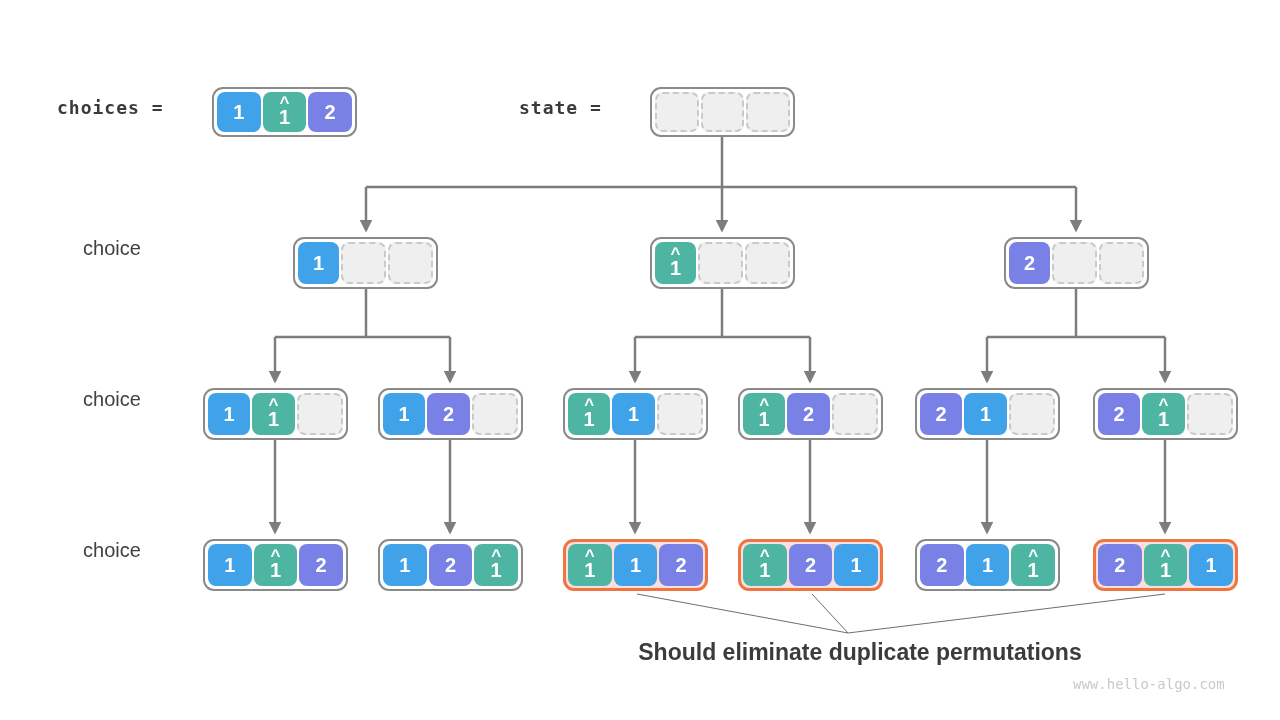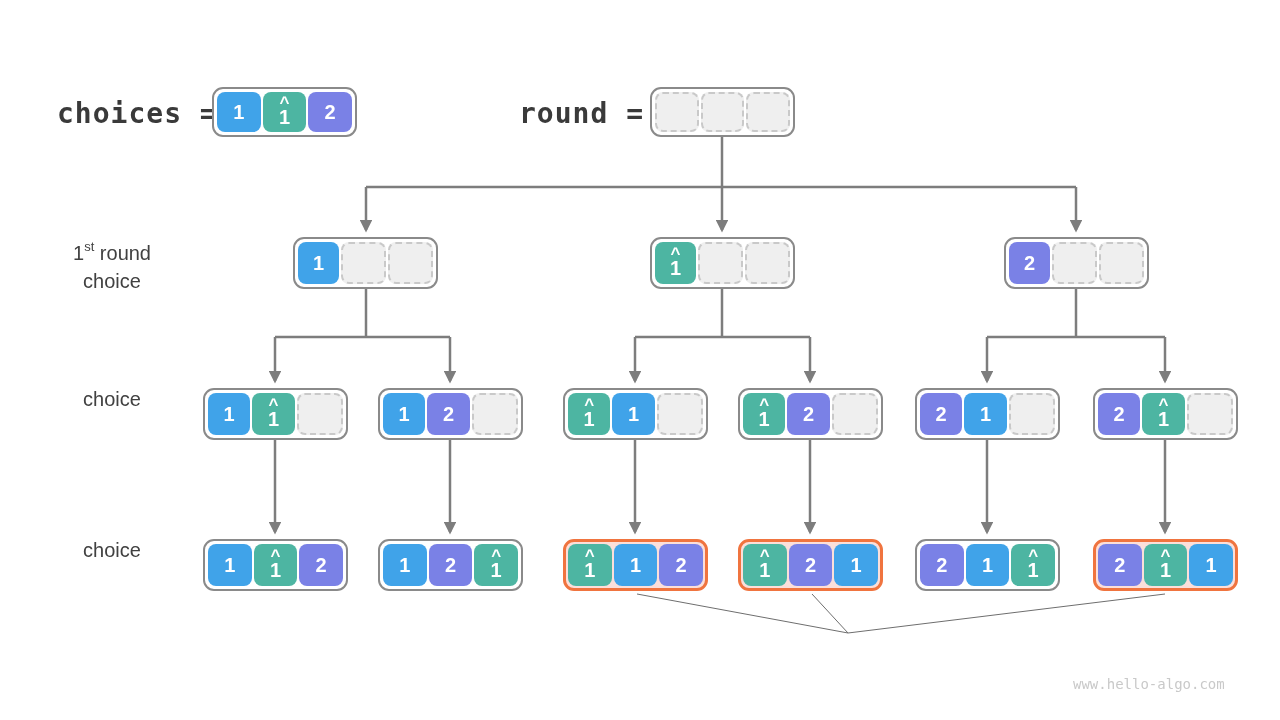--- a/index.html
+++ b/index.html
@@ -9,7 +9,7 @@
 
   
   .code-label{position:absolute;z-index:2;font-family:"DejaVu Sans Mono",monospace;
-              font-weight:bold;font-size:28px;letter-spacing:1px;color:#3a3a3a;}
+              font-weight:bold;font-size:18px;letter-spacing:1px;color:#3a3a3a;}
   .lbl-choices{left:57px;top:97px;}
   .lbl-state{left:519px;top:97px;}
 

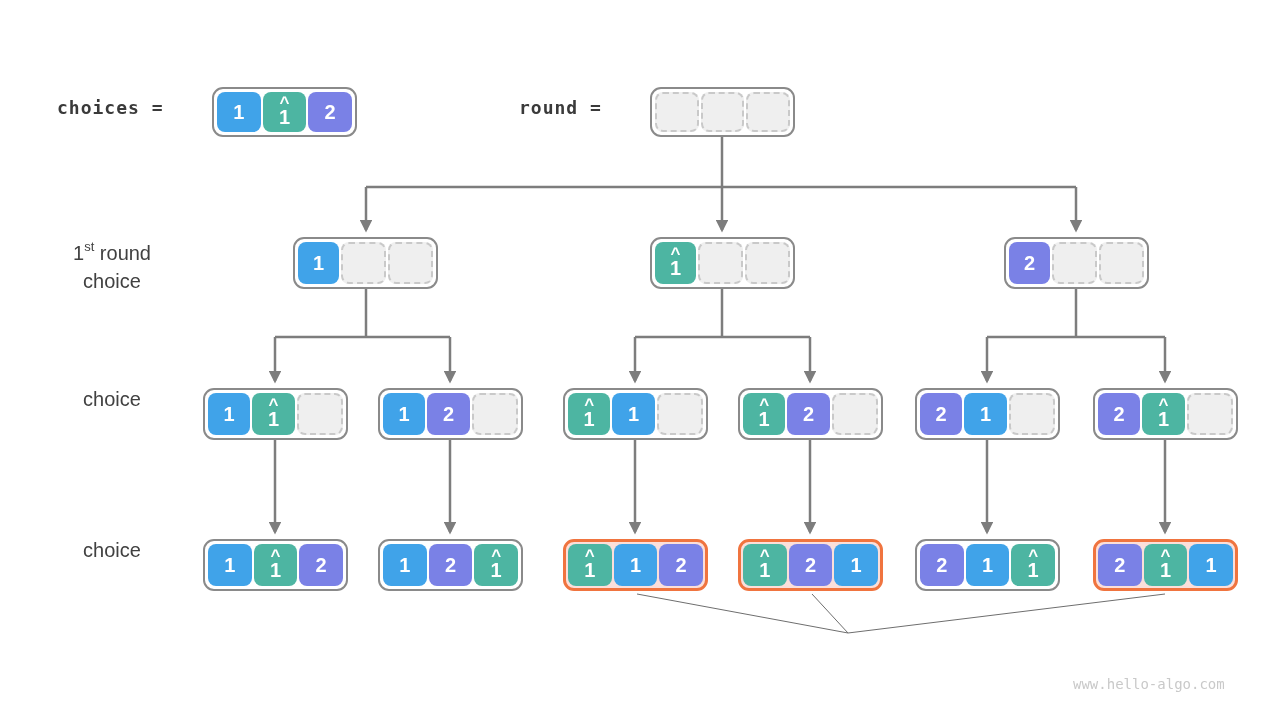--- a/index.html
+++ b/index.html
@@ -91,7 +91,7 @@
   </svg>
 
   <div class="code-label lbl-choices">choices =</div>
-  <div class="code-label lbl-state">round =</div>
+  <div class="code-label lbl-state">state =</div>
 
   <div id="n-choices" class="node hdr">
       <div class="cell" style="background: rgb(64, 163, 233);">

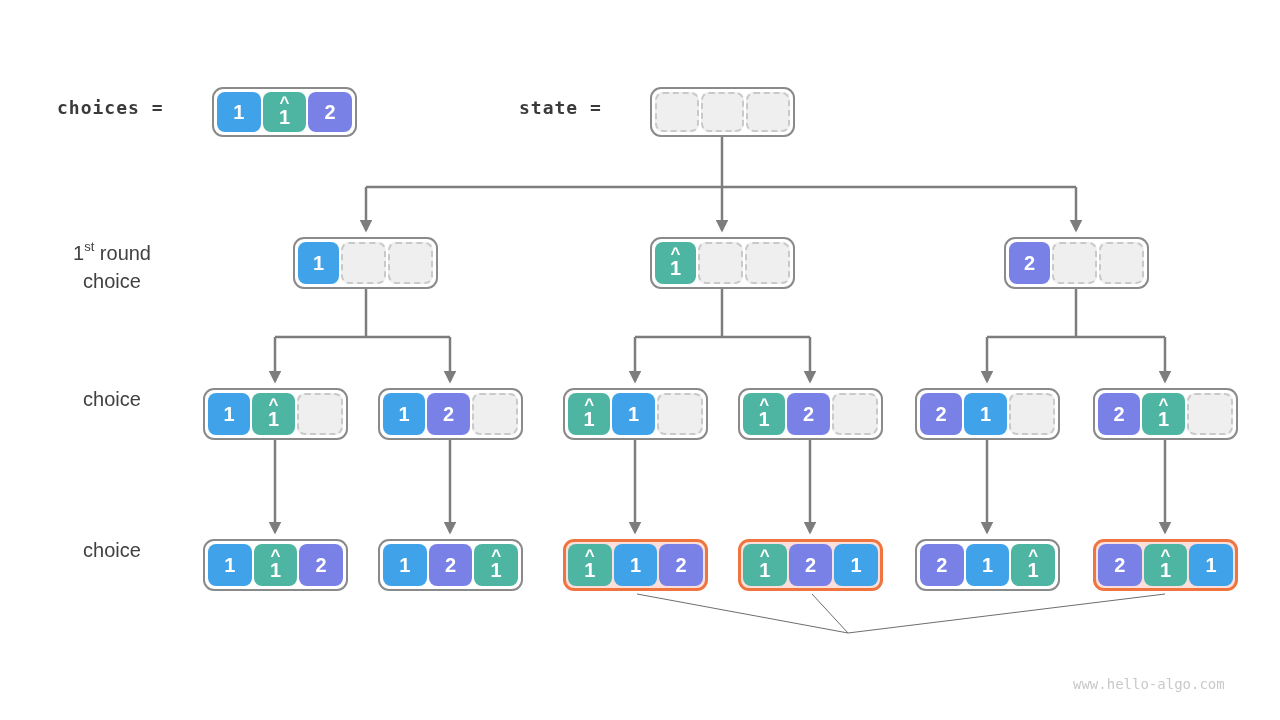--- a/index.html
+++ b/index.html
@@ -112,7 +112,6 @@
     </div>
 
   <div id="rl-0" class="row-label">
-    <div class="rl-line"><span>1</span><sup>st</sup><span class="rl-rest">round</span></div>
     <div class="rl-line">choice</div>
   </div>
   <div id="rl-1" class="row-label">

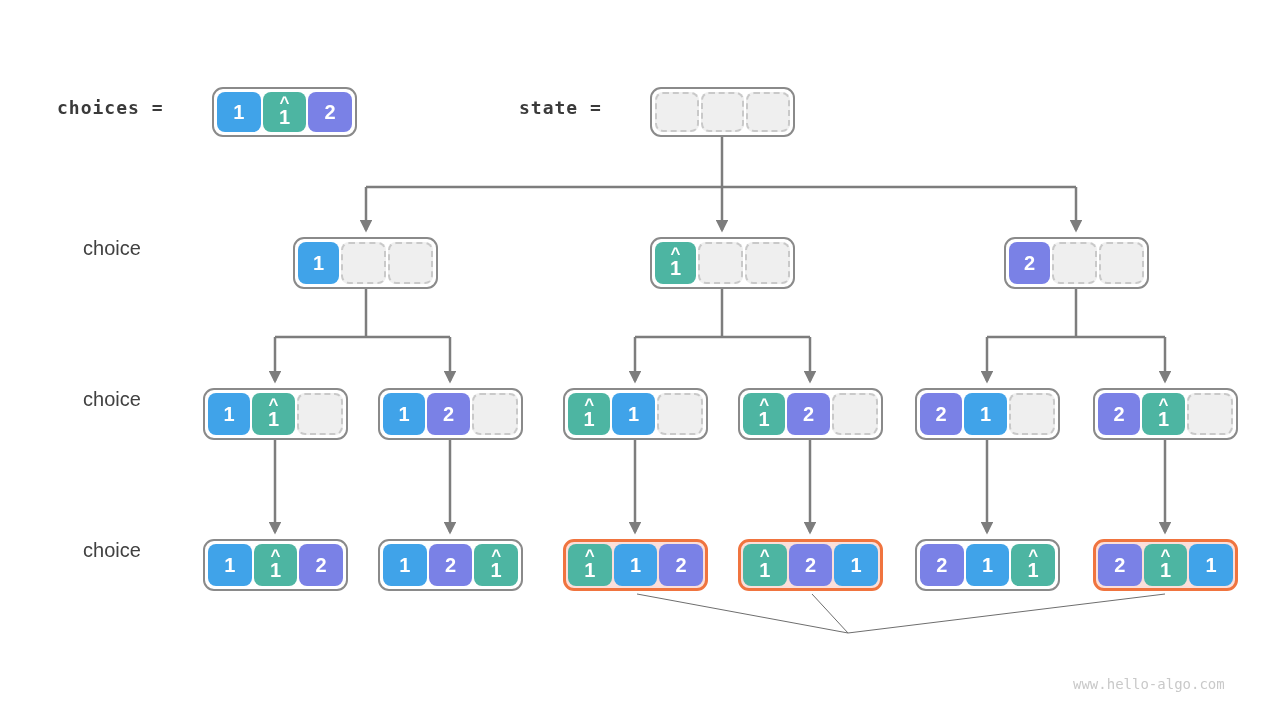--- a/index.html
+++ b/index.html
@@ -276,6 +276,7 @@
       </div>
     </div>
 
+  <div class="annotation">Should eliminate duplicate permutations</div>
   <div class="watermark">www.hello-algo.com</div>
 </div>
 

